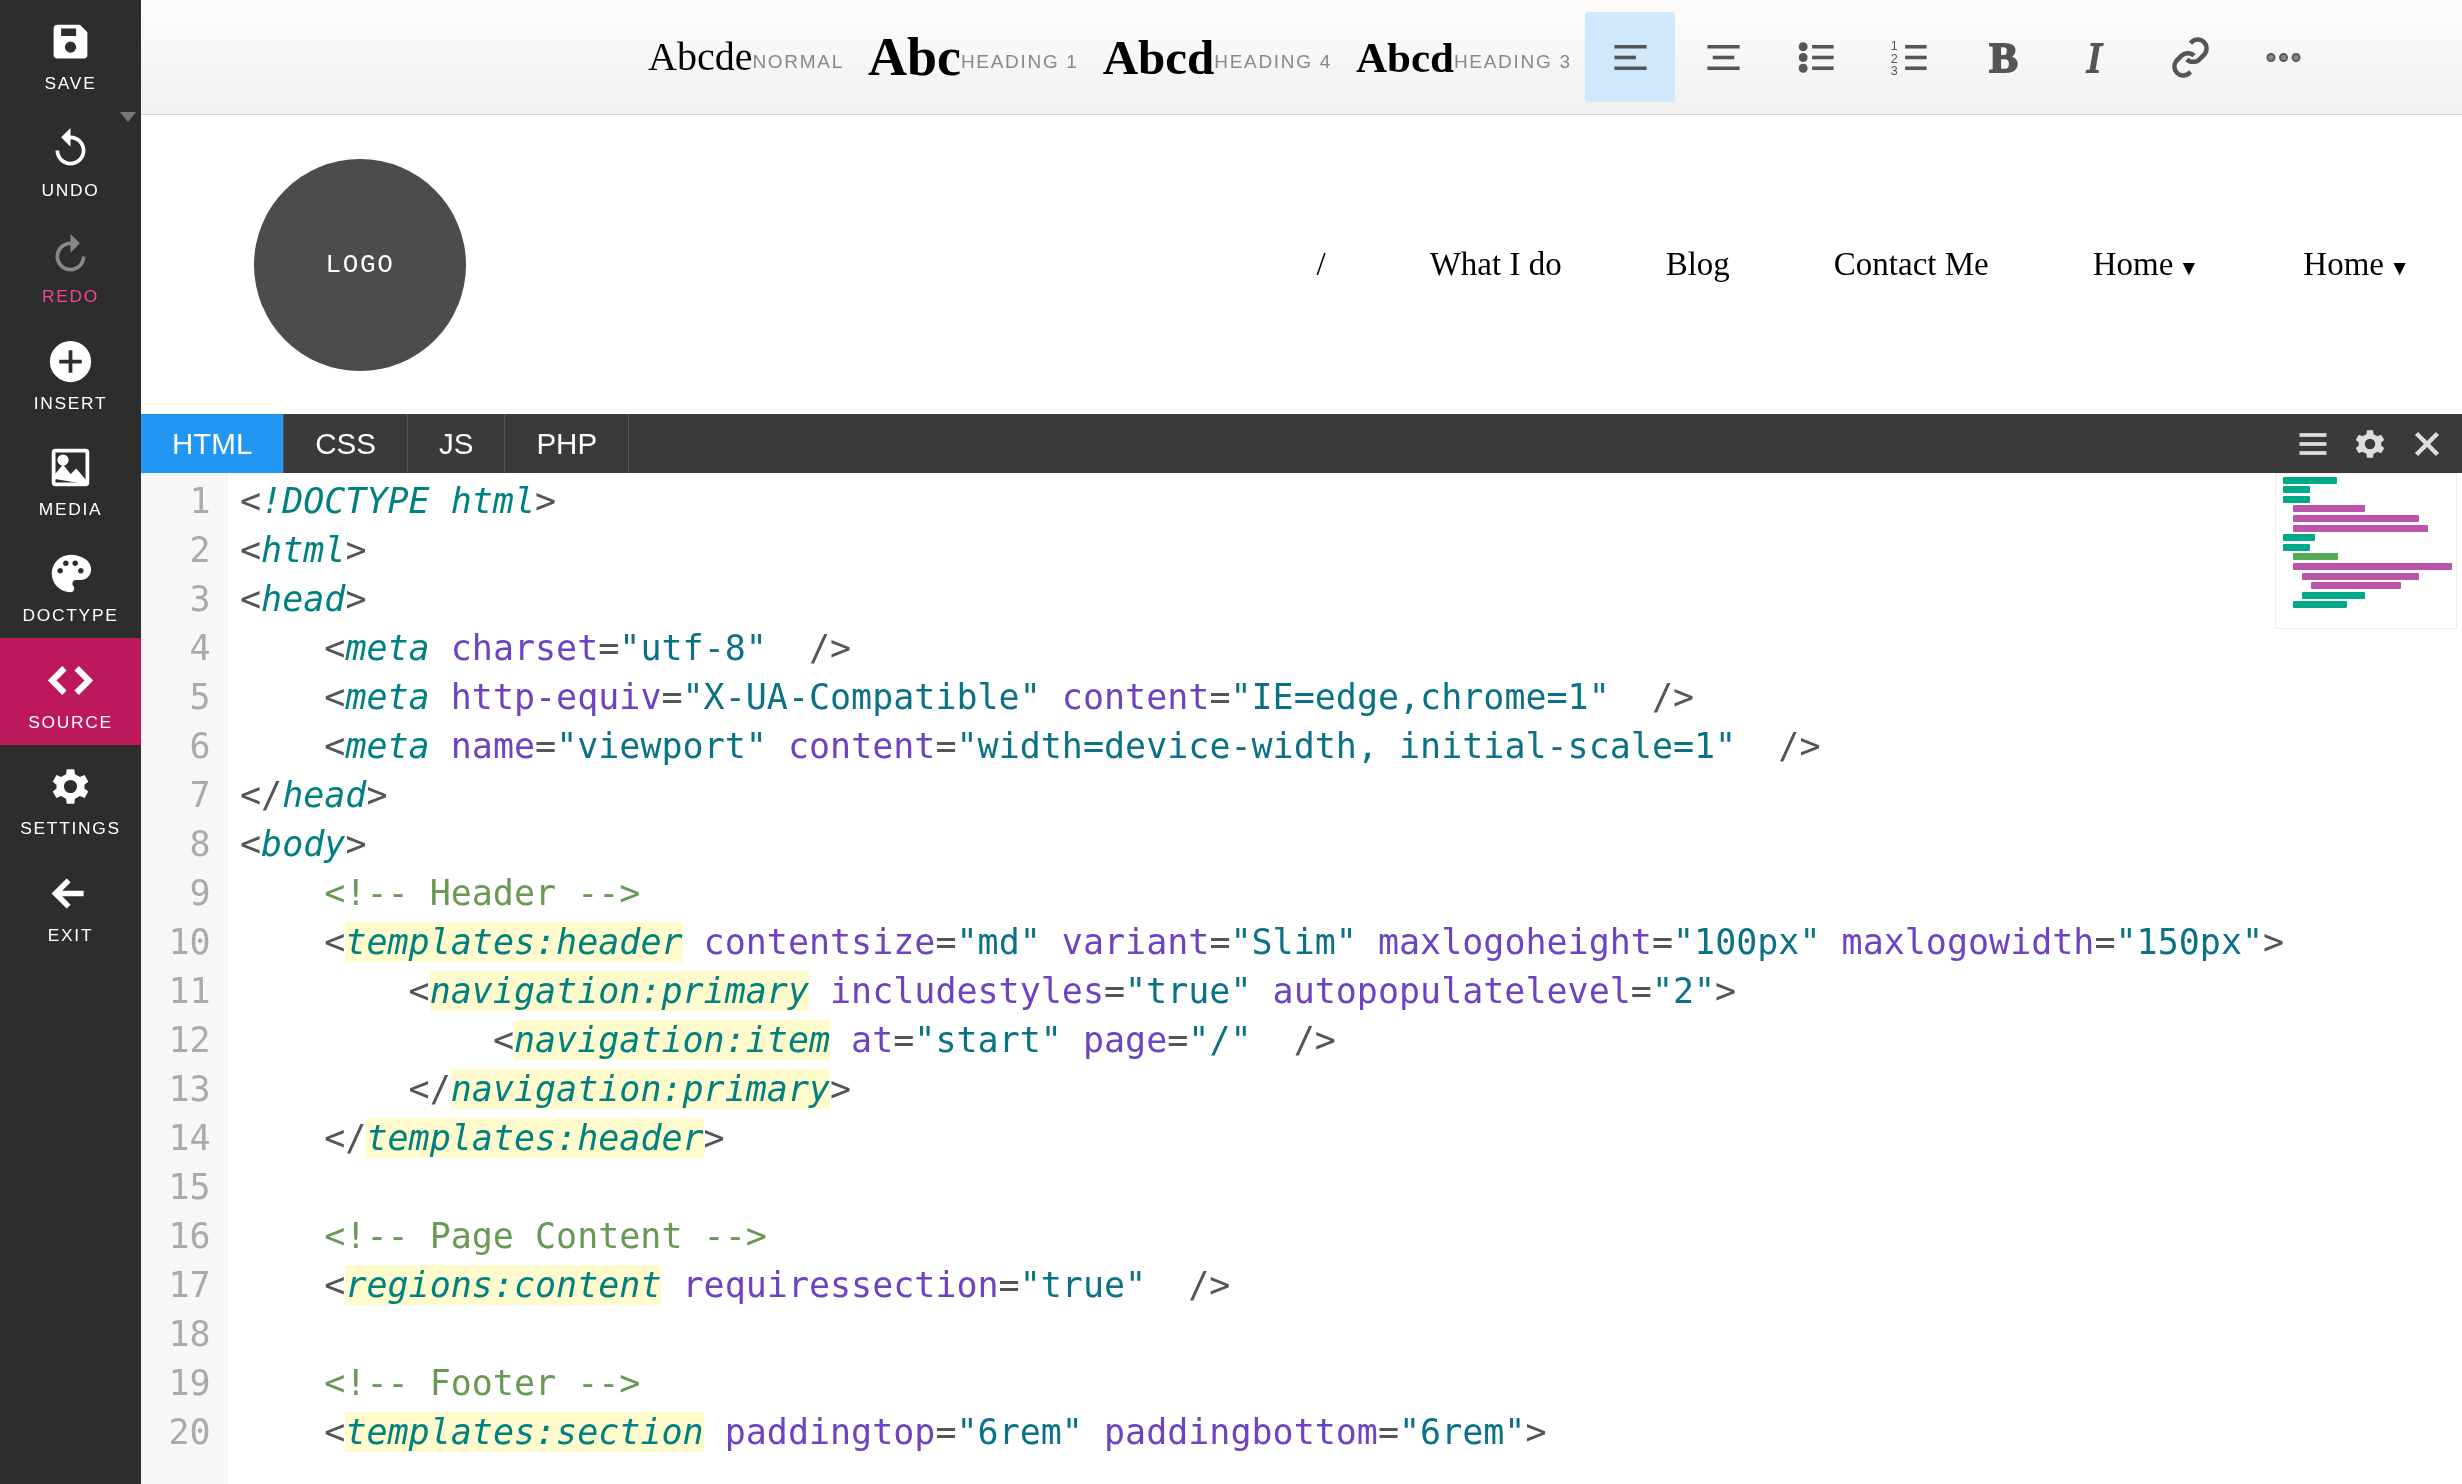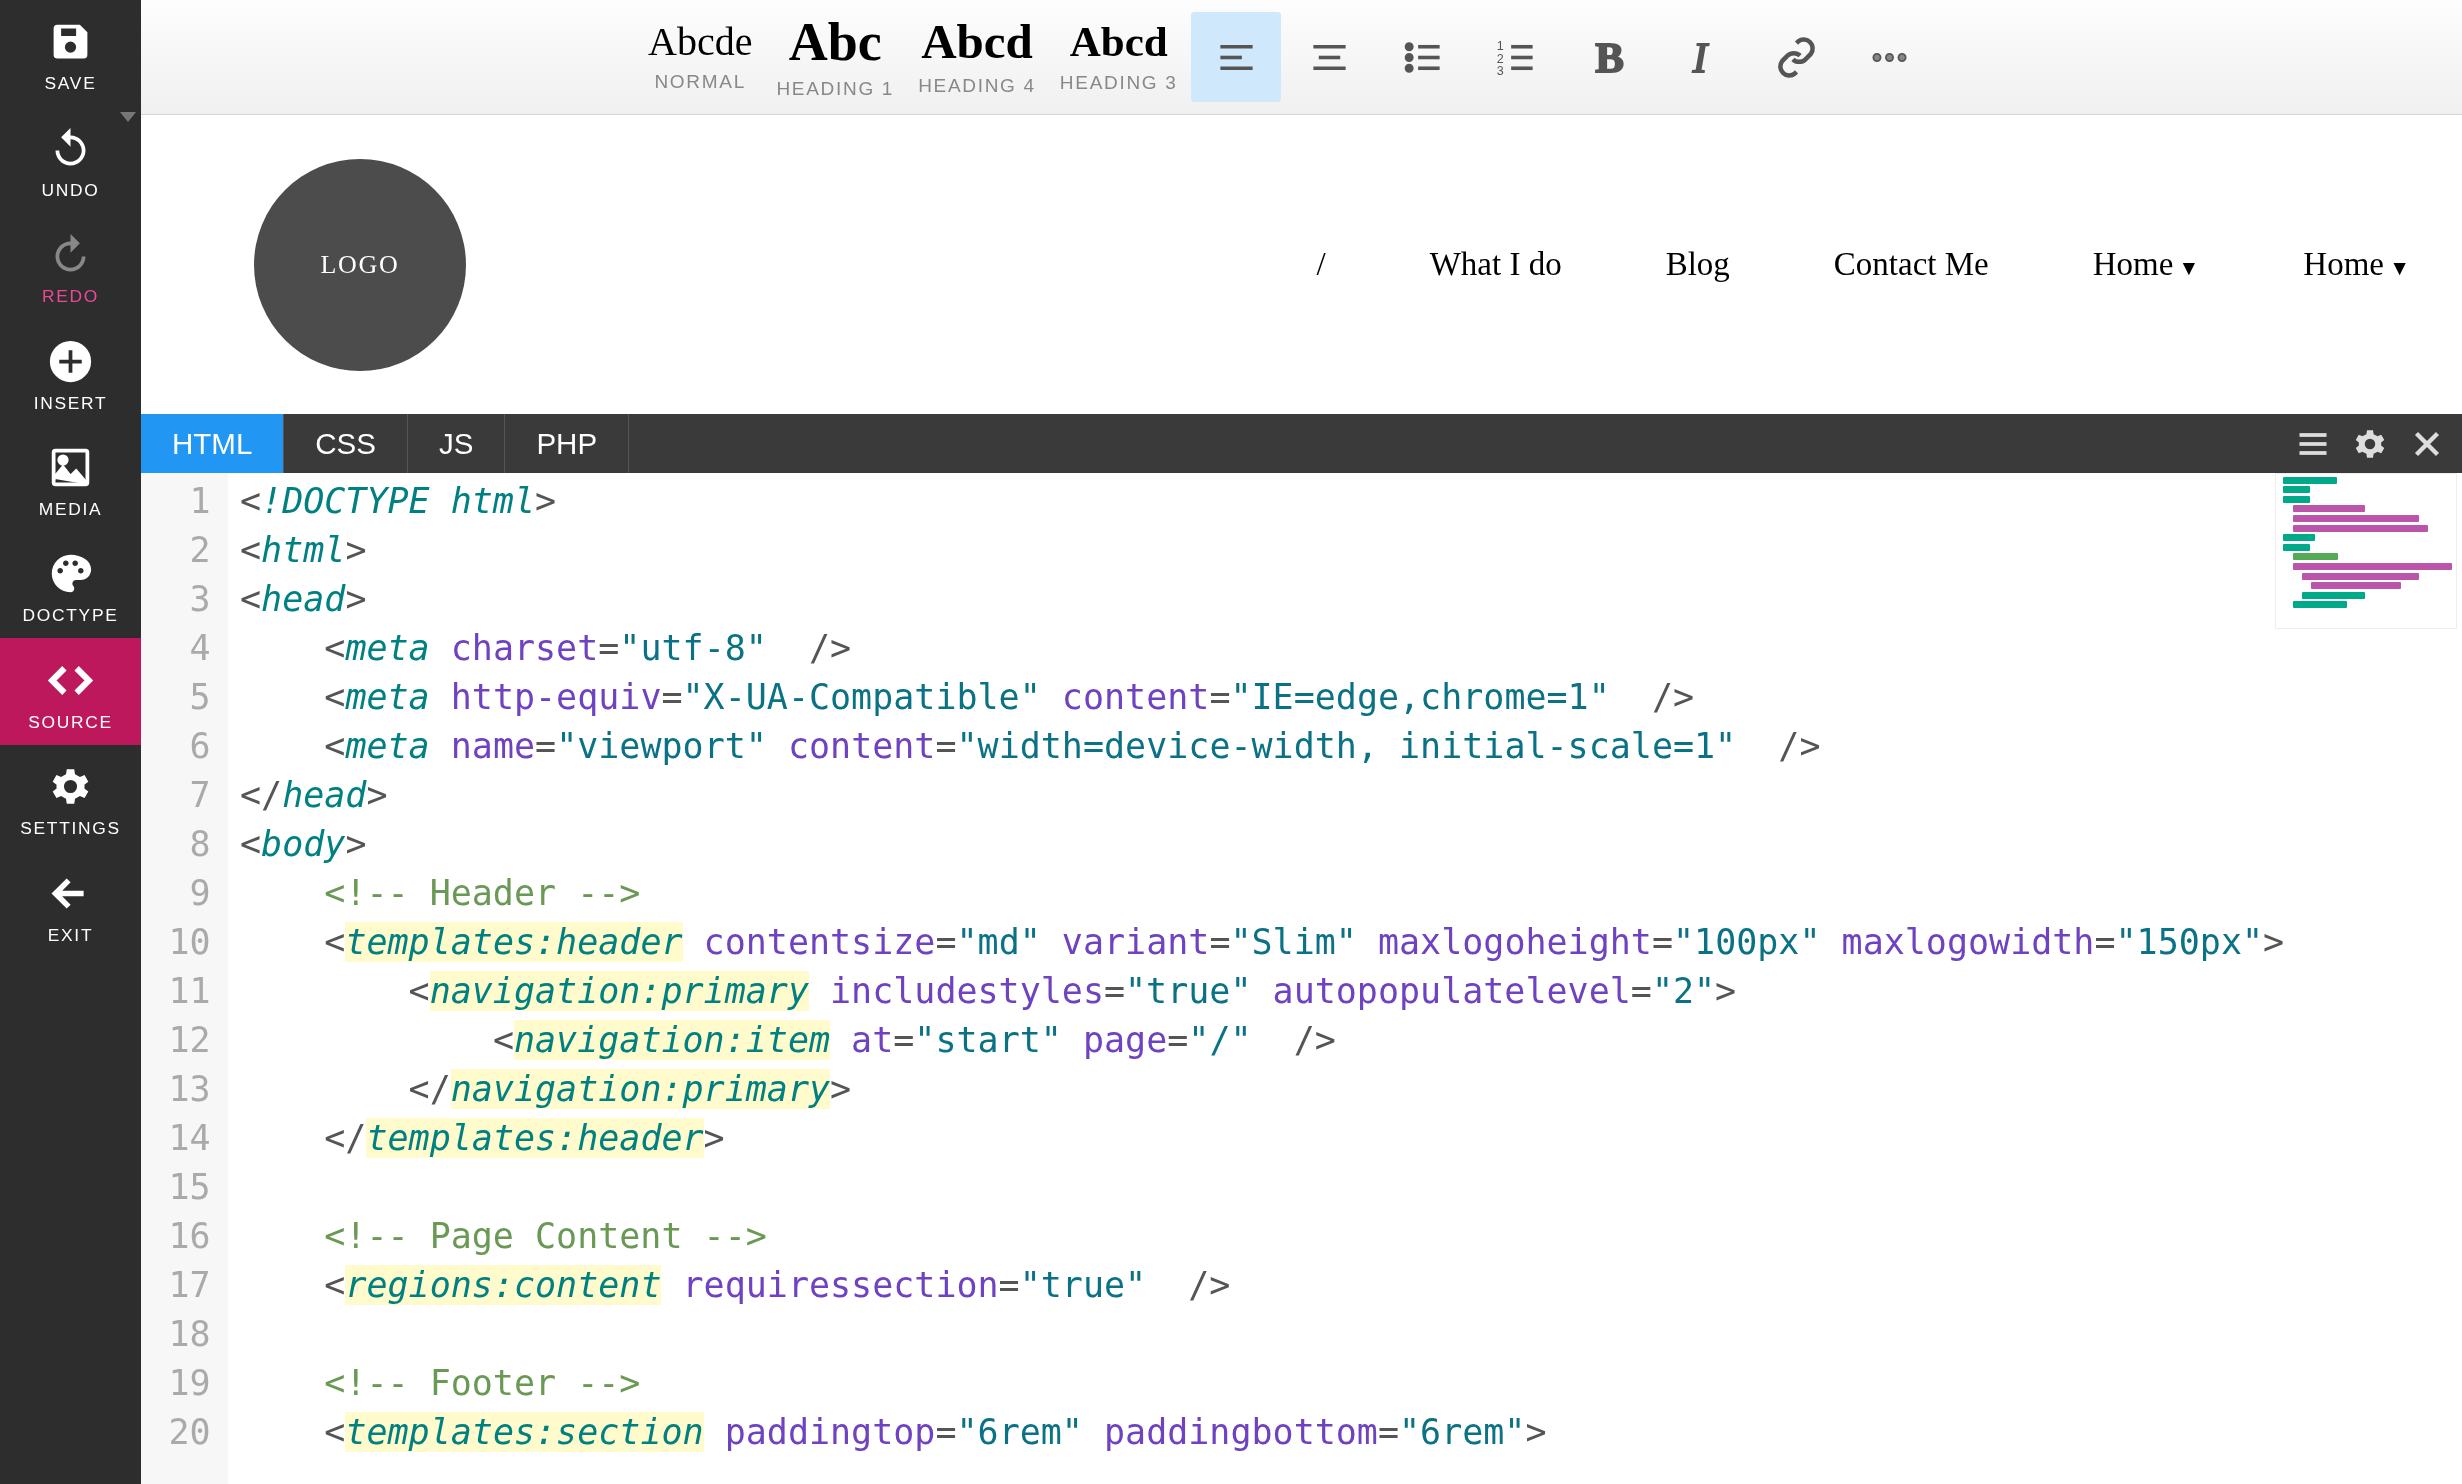--- a/index.html
+++ b/index.html
@@ -16,7 +16,7 @@
 
 
 .toolbar { position:absolute; left:141px; top:0; right:0; height:115px; background:linear-gradient(#fdfdfd,#f0f0f0); border-bottom:0.9px solid #d5d5d5; display:flex; align-items:center; padding-left:495px; gap:0; }
-.fmt-group { display:flex; flex-direction:column; align-items:center; justify-content:center; height:100%; padding:0 12px; cursor:pointer; }
+.fmt-group { display:flex; flex-direction:row; align-items:center; justify-content:center; height:100%; padding:0 12px; cursor:pointer; }
 .fmt-sample { font-family:Georgia,serif; color:#000; line-height:1; }
 .fmt-label { font-size:19px; color:#888; letter-spacing:1.7px; margin-top:9px; }
 .tb-btn { width:90px; height:90px; display:flex; align-items:center; justify-content:center; cursor:pointer; margin:0 1.7px; border-radius:3.5px; }

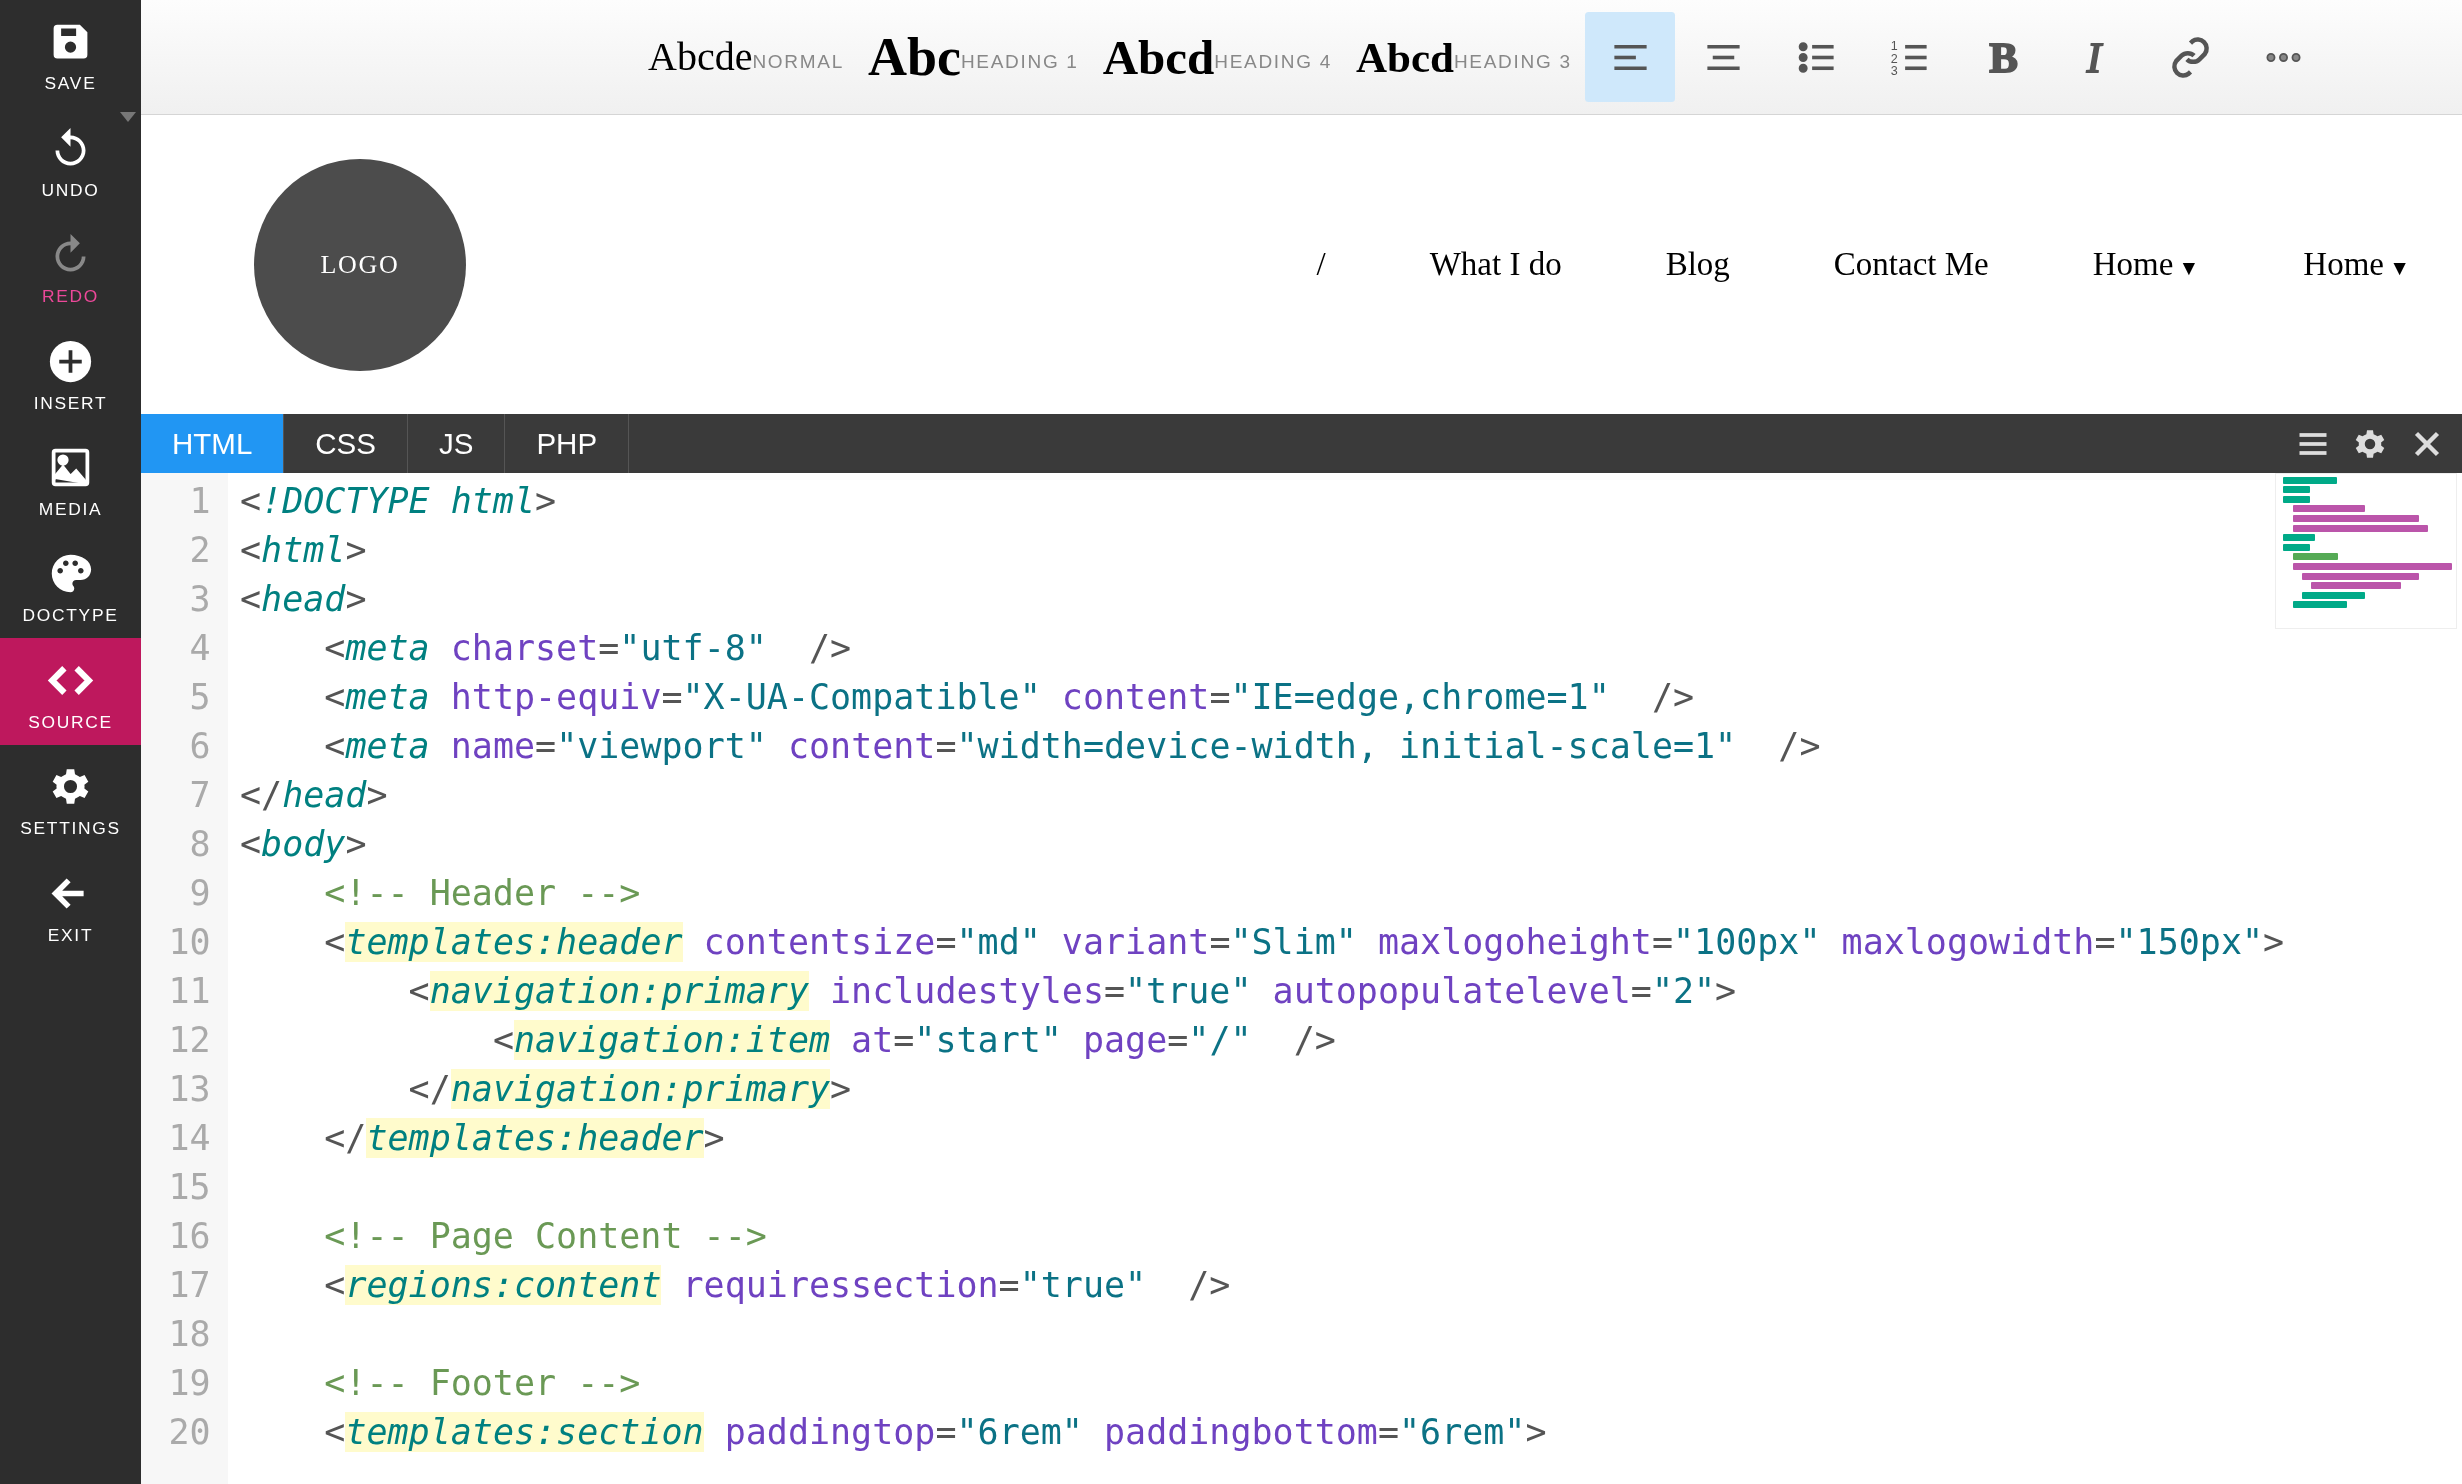--- a/index.html
+++ b/index.html
@@ -25,7 +25,7 @@
 
 
 .preview { position:absolute; left:141px; top:115px; right:0; height:299px; background:#fff; display:flex; align-items:center; padding:0 52px 0 113px; }
-.logo-circle { width:212px; height:212px; border-radius:50%; background:#4c4c4c; display:flex; align-items:center; justify-content:center; color:#fff; font-size:26px; letter-spacing:1.7px; font-family:Liberation Serif, serif; }
+.logo-circle { width:212px; height:212px; border-radius:50%; background:#4c4c4c; display:flex; align-items:center; justify-content:center; color:#fff; font-size:26px; letter-spacing:1.7px; font-family:Liberation Mono, monospace; }
 .nav { margin-left:auto; display:flex; gap:104px; align-items:center; font-family:Georgia,serif; font-size:33px; color:#000; }
 .nav-item { cursor:pointer; white-space:nowrap; }
 .nav-caret { font-size:21px; margin-left:5.2px; }

